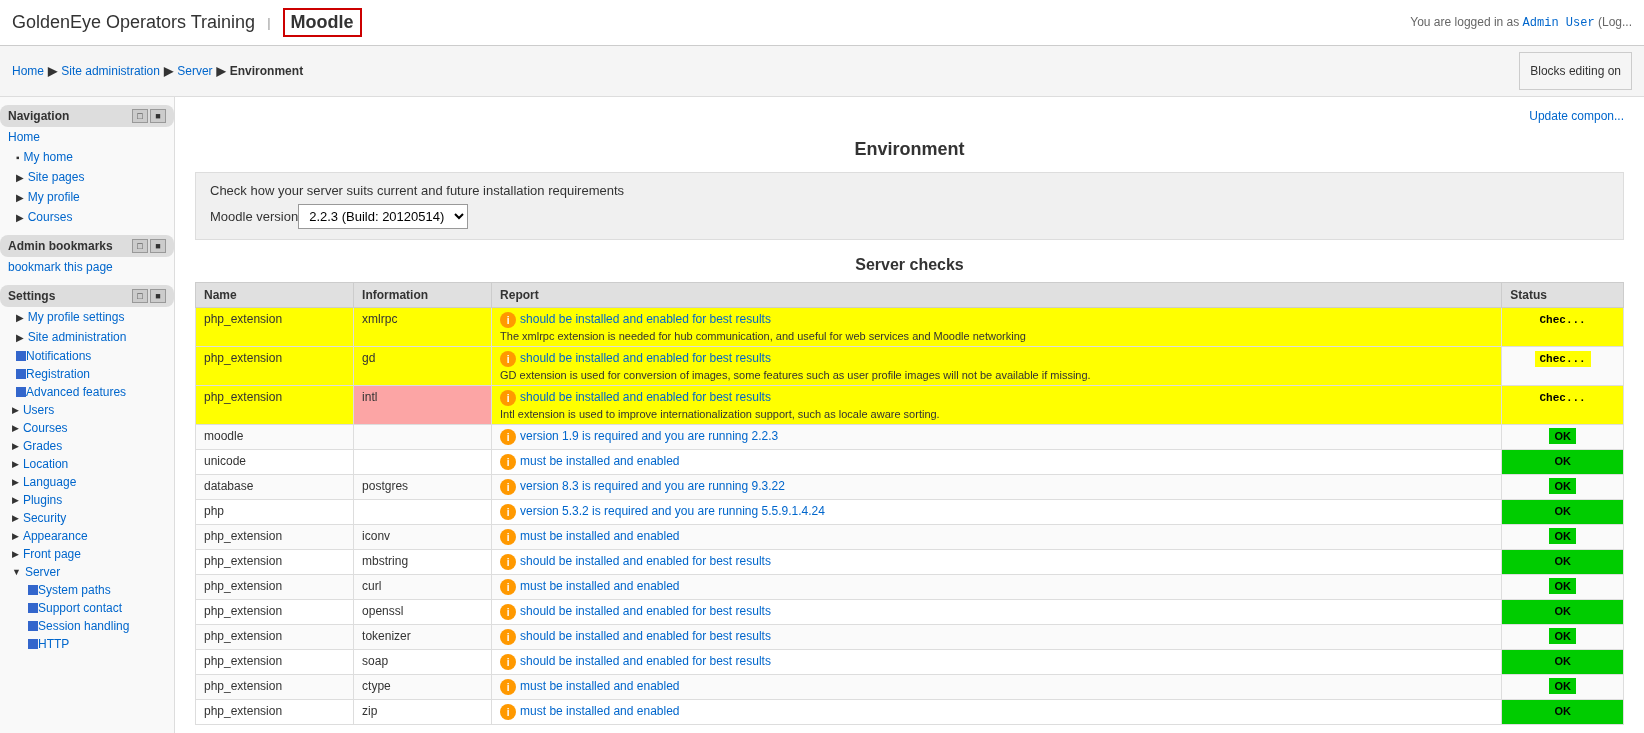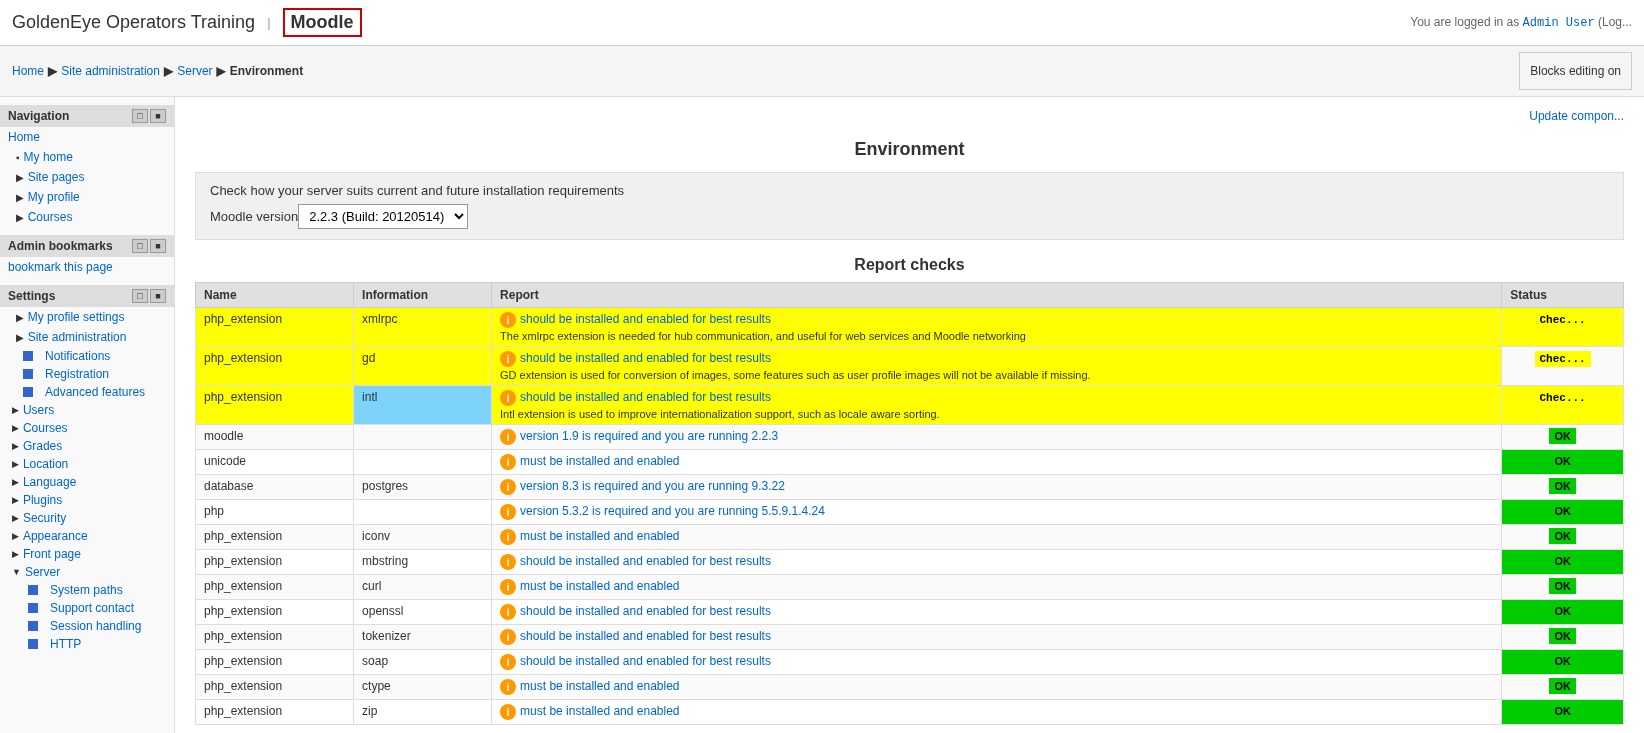--- a/index.html
+++ b/index.html
@@ -26,7 +26,7 @@
     
     #sidebar { width: 175px; min-width: 175px; background: #f9f9f9; border-right: 1px solid #ddd; padding: 8px 0; font-size: 12px; overflow-y: auto; }
     .sidebar-block { margin-bottom: 8px; }
-    .sidebar-block-title { background: #ddd; padding: 4px 8px; font-weight: bold; font-size: 12px; display: flex; align-items: center; justify-content: space-between; }
+    .sidebar-block-title { background: #ddd; padding: 4px 8px; font-weight: bold; font-size: 12px; display: flex; align-items: center; justify-content: space-between; border-radius: 8px; }
     .sidebar-block-title .toggle-icons { display: flex; gap: 2px; }
     .sidebar-block-title .toggle-icon { width: 16px; height: 14px; background: #ccc; border: 1px solid #999; display: inline-flex; align-items: center; justify-content: center; font-size: 9px; cursor: pointer; }
     .sidebar-nav-item { padding: 3px 8px; cursor: pointer; display: flex; align-items: center; gap: 4px; }

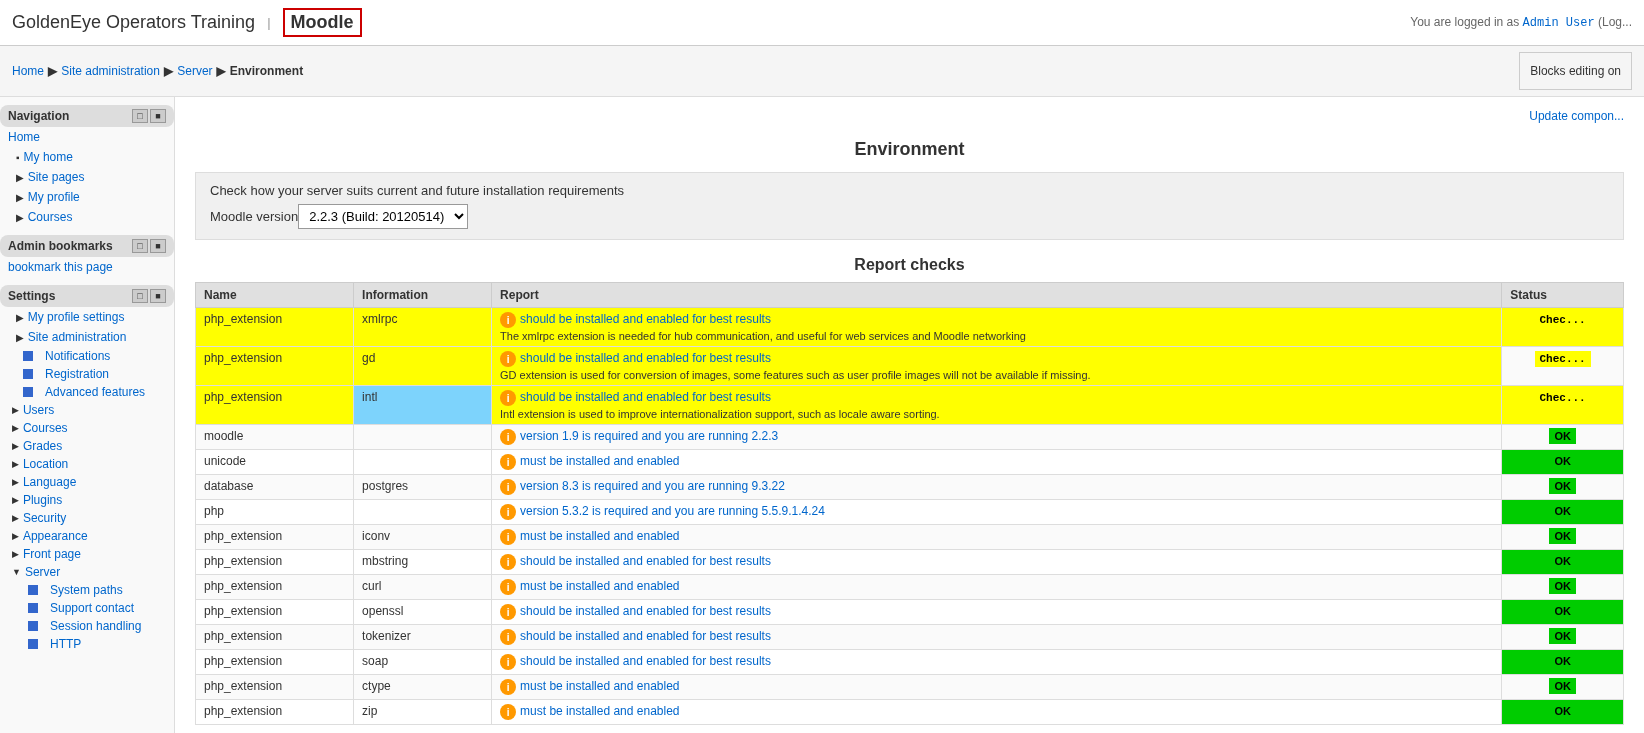--- a/index.html
+++ b/index.html
@@ -251,7 +251,7 @@
       </div>
     </div>
 
-    <h2 class="section-title">Report checks</h2>
+    <h2 class="section-title">Server checks</h2>
 
     <table class="checks-table">
       <thead>

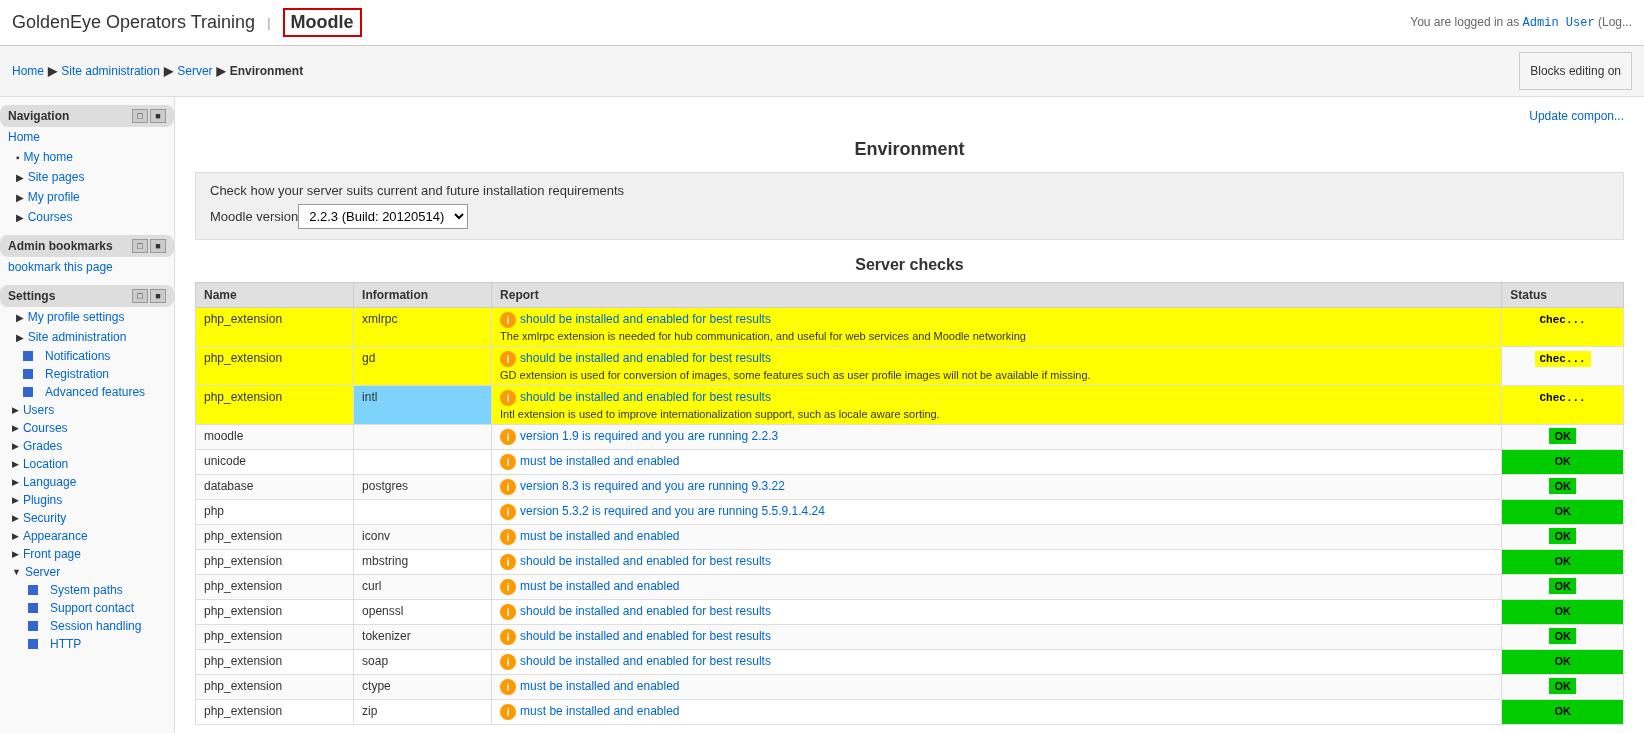--- a/index.html
+++ b/index.html
@@ -36,7 +36,7 @@
     .sidebar-bookmark-link { padding: 3px 8px; color: #06c; text-decoration: none; display: block; font-size: 12px; }
 
     
-    .admin-item { padding: 2px 8px 2px 23px; display: flex; align-items: center; gap: 12px; cursor: pointer; }
+    .admin-item { padding: 2px 8px 2px 16px; display: flex; align-items: center; gap: 0; cursor: pointer; }
     .admin-item a { color: #06c; text-decoration: none; font-size: 12px; }
     .admin-item .icon-square { width: 10px; height: 10px; background: #888; display: inline-block; }
     .admin-item .icon-square.blue { background: #36c; }

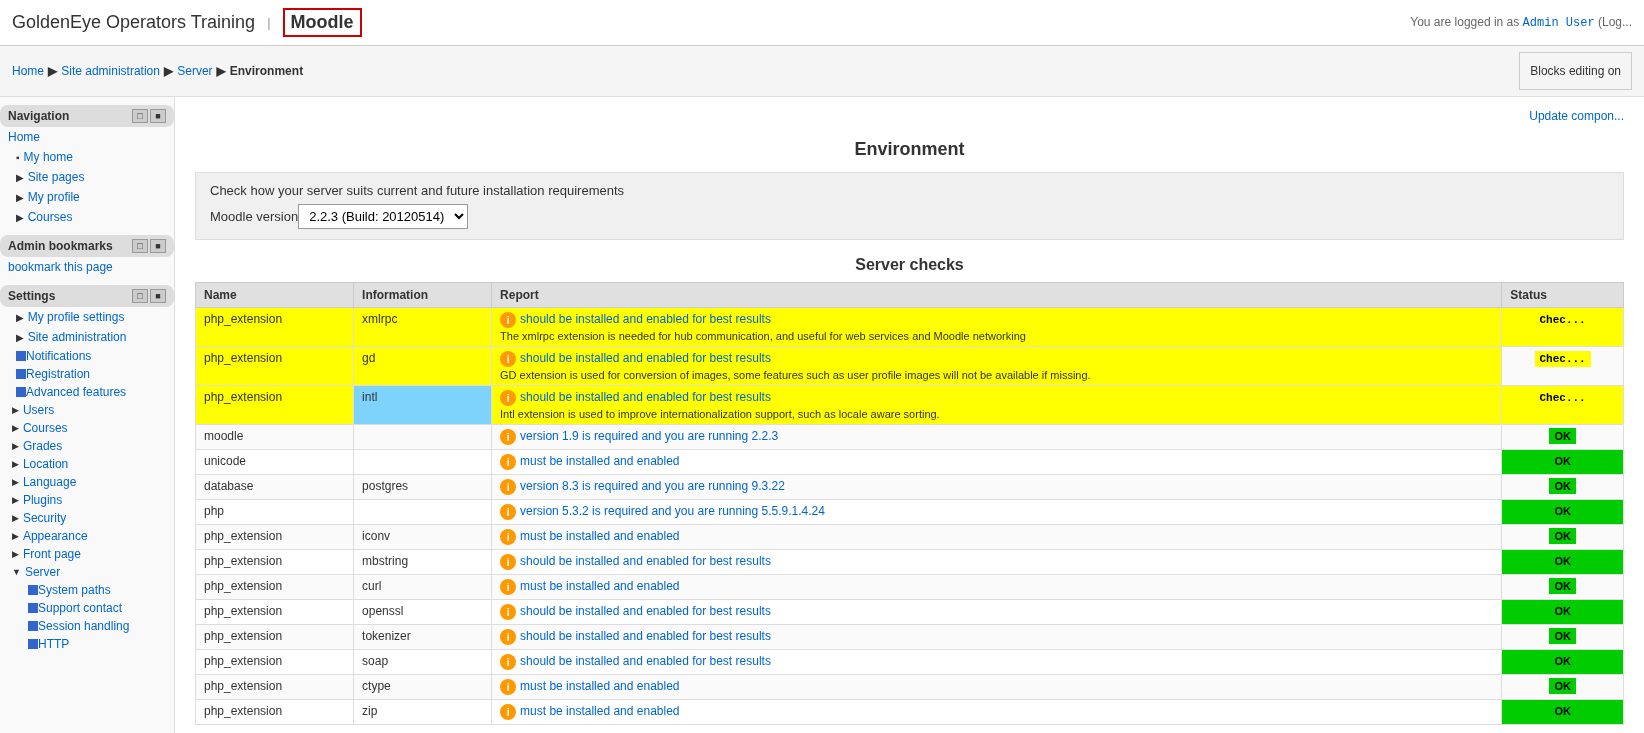--- a/index.html
+++ b/index.html
@@ -277,7 +277,7 @@
           </tr>
           <tr class="row-yellow">
             <td style="background: rgb(255, 255, 0);">php_extension</td>
-            <td style="background: #7dd3fc;">intl</td>
+            <td style="background: #fca5a5;">intl</td>
             <td style="background: rgb(255, 255, 0);"><span class="info-icon">i</span><a href="#" class="report-link">should be installed and enabled for best results</a><span class="report-sub">Intl extension is used to improve internationalization support, such as locale aware sorting.</span></td>
             <td class="status-cell-yellow"><span class="status-check">Chec...</span></td>
           </tr>

